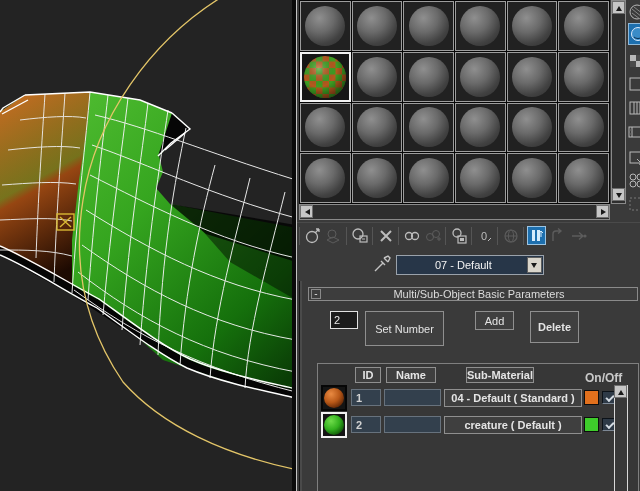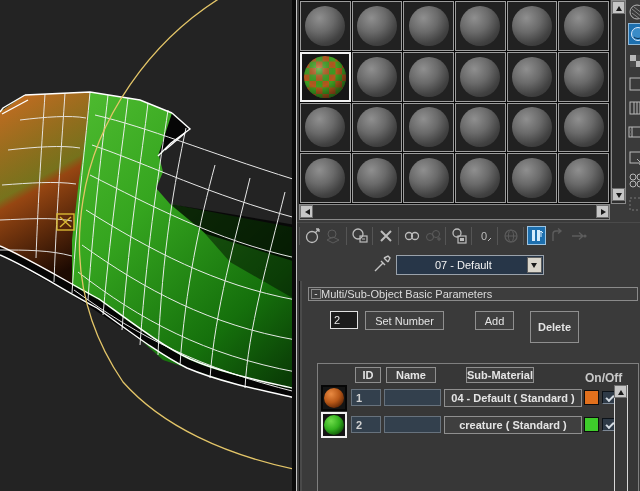--- a/index.html
+++ b/index.html
@@ -58,7 +58,7 @@
     border:1px solid #8a8a8a;display:flex;align-items:center;}
   .collapse{width:10px;height:10px;border:1px solid #8a8a8a;margin-left:2px;color:#dcdcdc;
     font-size:10px;line-height:8px;text-align:center;}
-  .rolltitle{flex:1;color:#dcdcdc;font-size:11px;}
+  .rolltitle{flex:1;text-align:center;color:#dcdcdc;font-size:11px;}
   .countfield{position:absolute;left:30px;top:30px;width:28px;height:18px;background:#1c1c1c;
     border:1px solid #e2e2e2;color:#e8e8e8;font-size:11px;padding-left:3px;display:flex;align-items:center;}
   .setnum{position:absolute;left:65px;top:30px;width:79px;height:19px;}

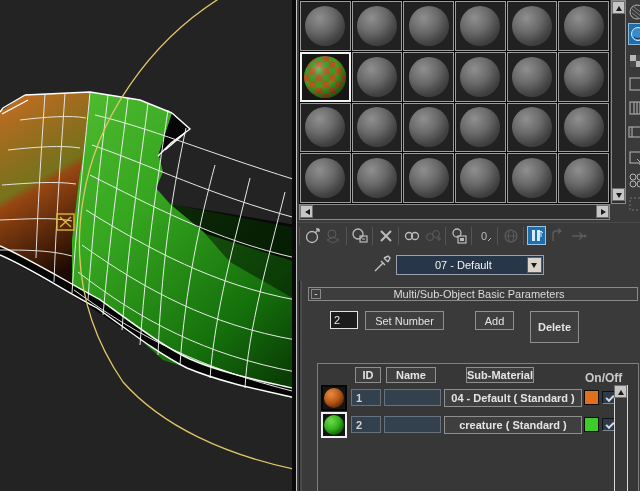--- a/index.html
+++ b/index.html
@@ -61,7 +61,7 @@
   .rolltitle{flex:1;text-align:center;color:#dcdcdc;font-size:11px;}
   .countfield{position:absolute;left:30px;top:30px;width:28px;height:18px;background:#1c1c1c;
     border:1px solid #e2e2e2;color:#e8e8e8;font-size:11px;padding-left:3px;display:flex;align-items:center;}
-  .setnum{position:absolute;left:65px;top:30px;width:79px;height:19px;}
+  .setnum{position:absolute;left:65px;top:30px;width:79px;height:35px;}
   .addbtn{position:absolute;left:175px;top:30px;width:39px;height:19px;}
   .delbtn{position:absolute;left:230px;top:30px;width:49px;height:32px;font-weight:bold;}
   

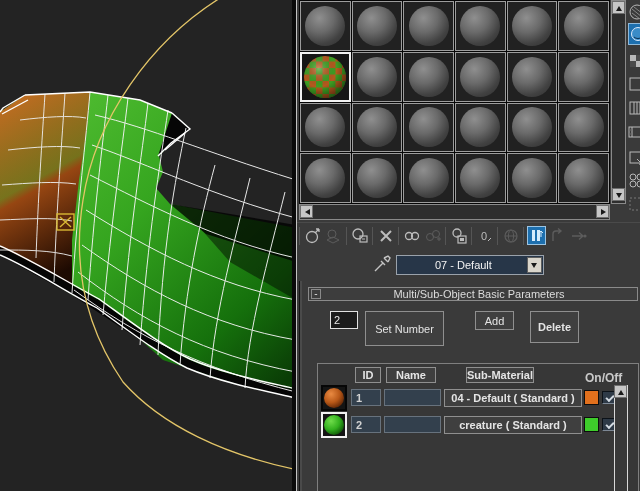--- a/index.html
+++ b/index.html
@@ -469,7 +469,7 @@
           </div>
         <div class="field fID">2</div>
         <div class="field fName"></div>
-        <div class="btn subbtn">creature  ( Standard )</div>
+        <div class="btn subbtn">creature  ( Default )</div>
         <div class="swatch" style="background:#3ecc2b"></div>
         <div class="chk"></div>
       </div>

